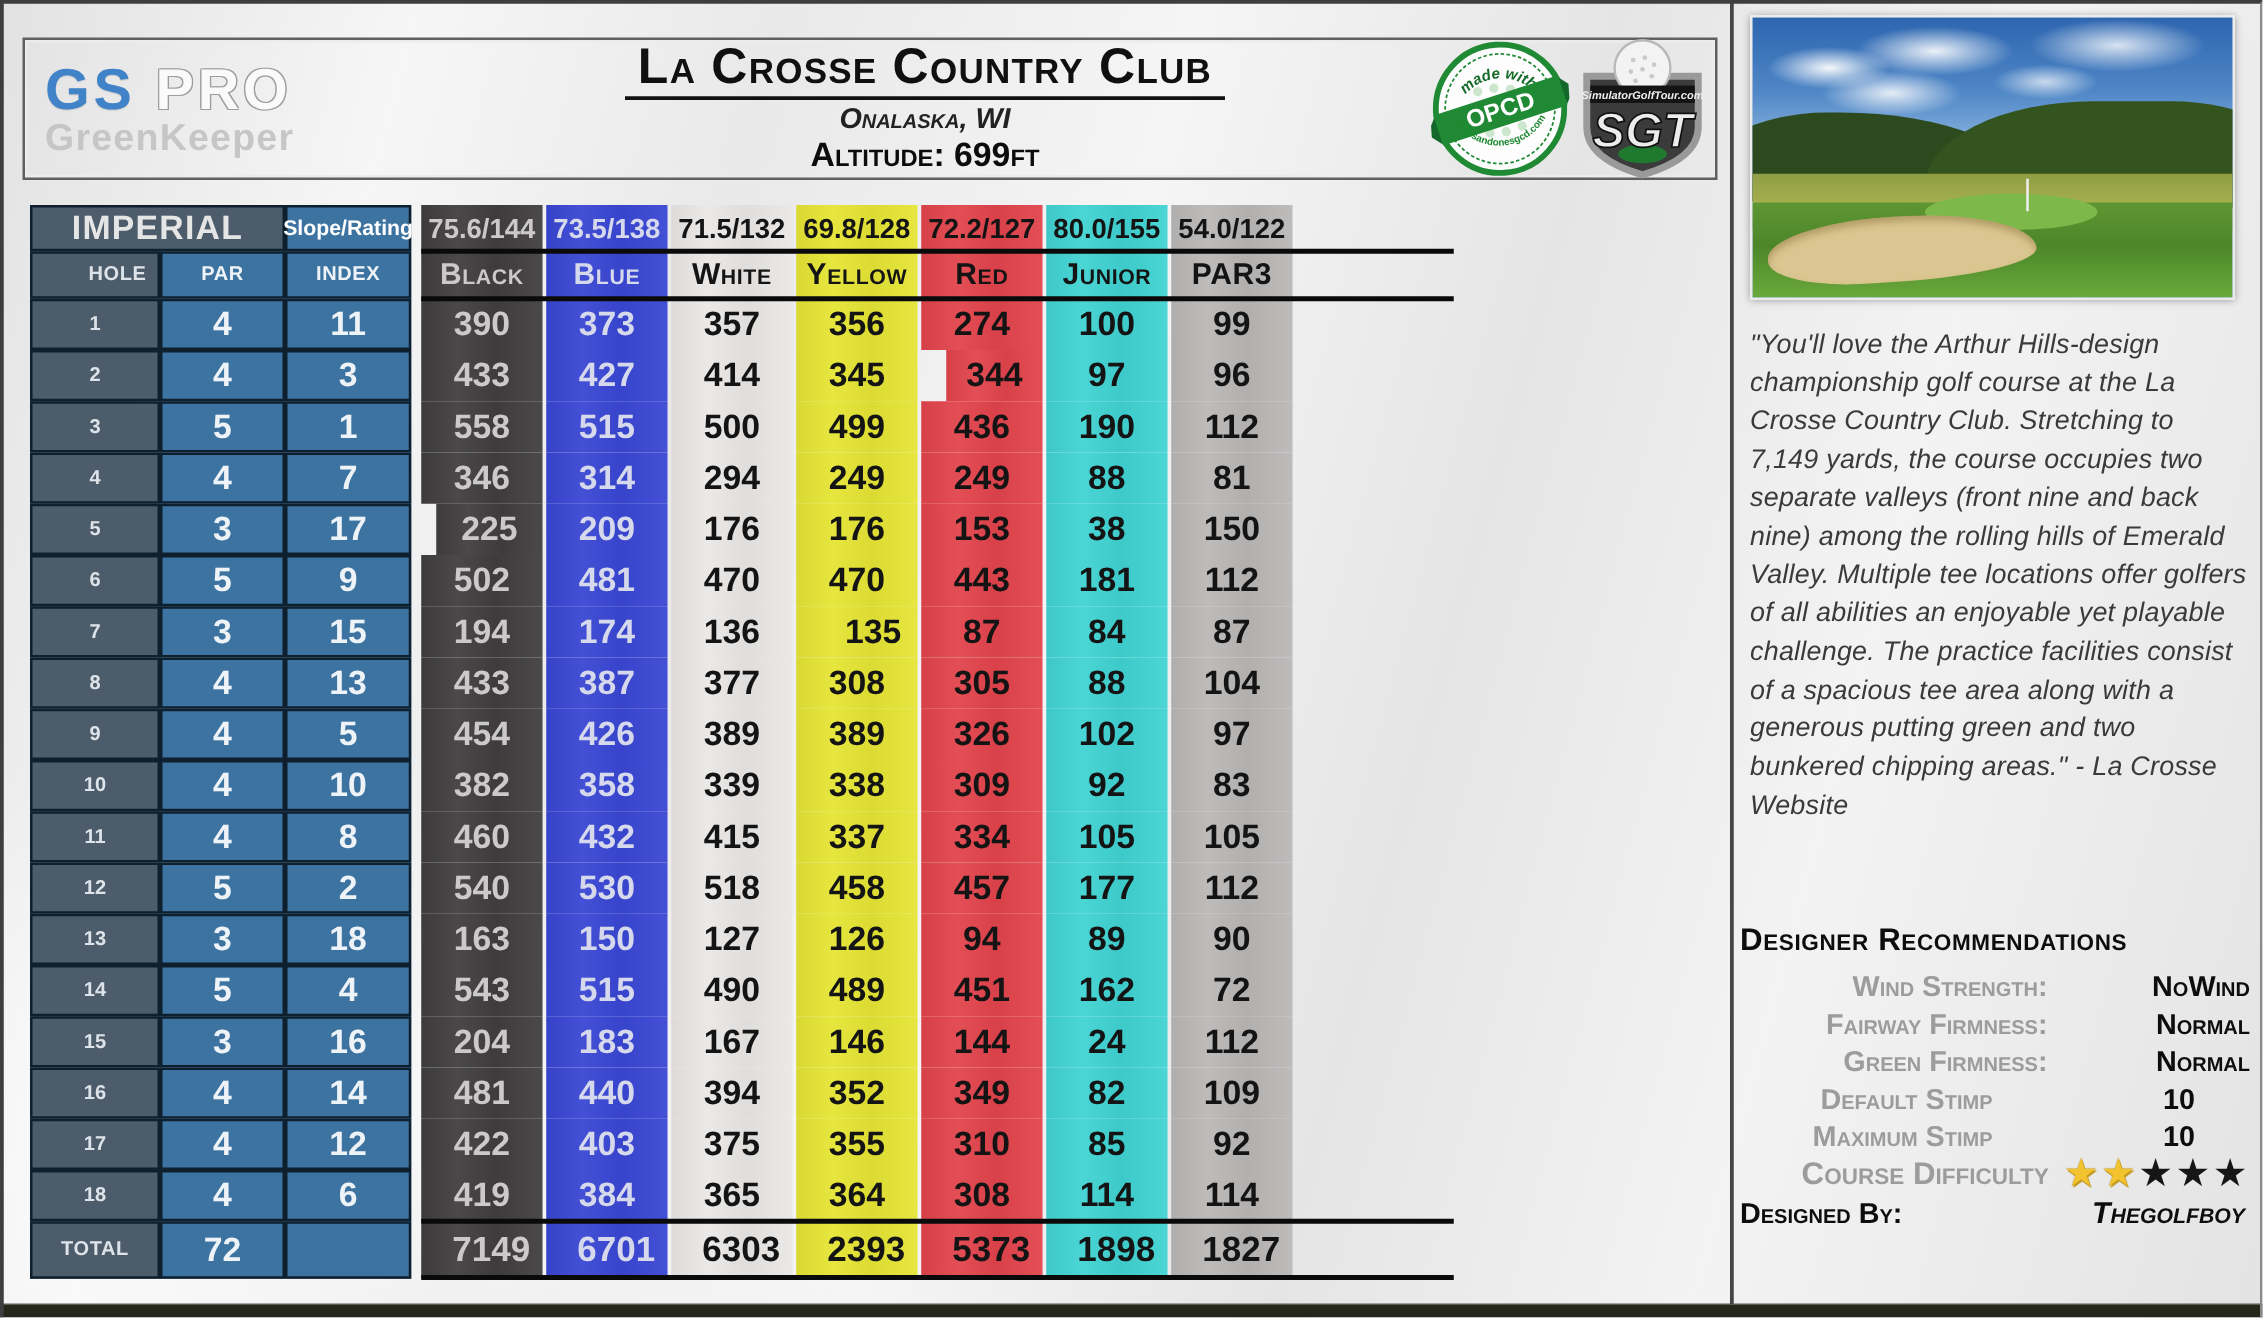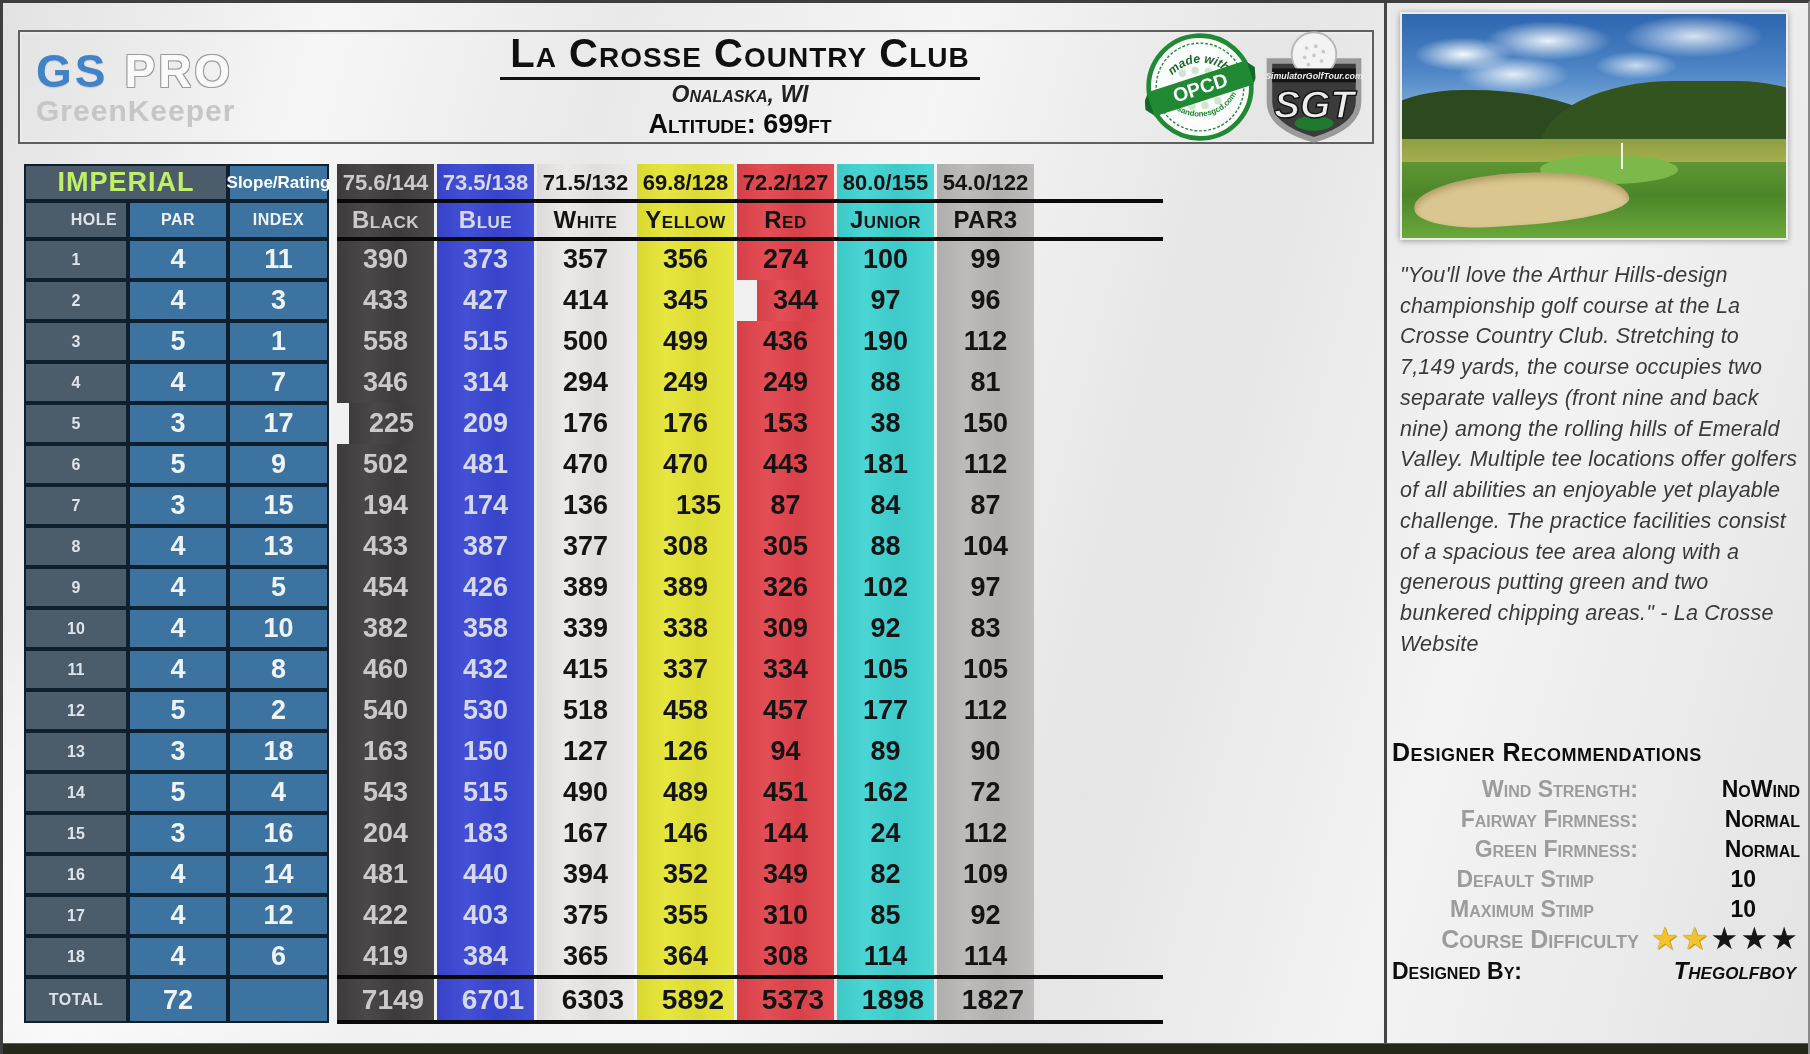--- a/index.html
+++ b/index.html
@@ -42,7 +42,7 @@
   .cell{display:flex;align-items:center;justify-content:center;line-height:1;}
   .c-dark{background:#4d5c6a;color:#dde3e8;border:2px solid #0e1f2e;}
   .c-steel{background:#3d73a1;color:#eef3f7;border:2px solid #0e1f2e;}
-  .t-imperial{font-size:27px;font-weight:700;font-variant:small-caps;letter-spacing:1px;color:#bef264;}
+  .t-imperial{font-size:27px;font-weight:700;font-variant:small-caps;letter-spacing:1px;color:#e5e5e5;}
   .t-slope{font-size:17px;font-weight:700;color:#fff;}
   .t-colhead{font-size:16px;font-weight:700;letter-spacing:.5px;}
   .t-holenum{font-size:16px;font-weight:700;}

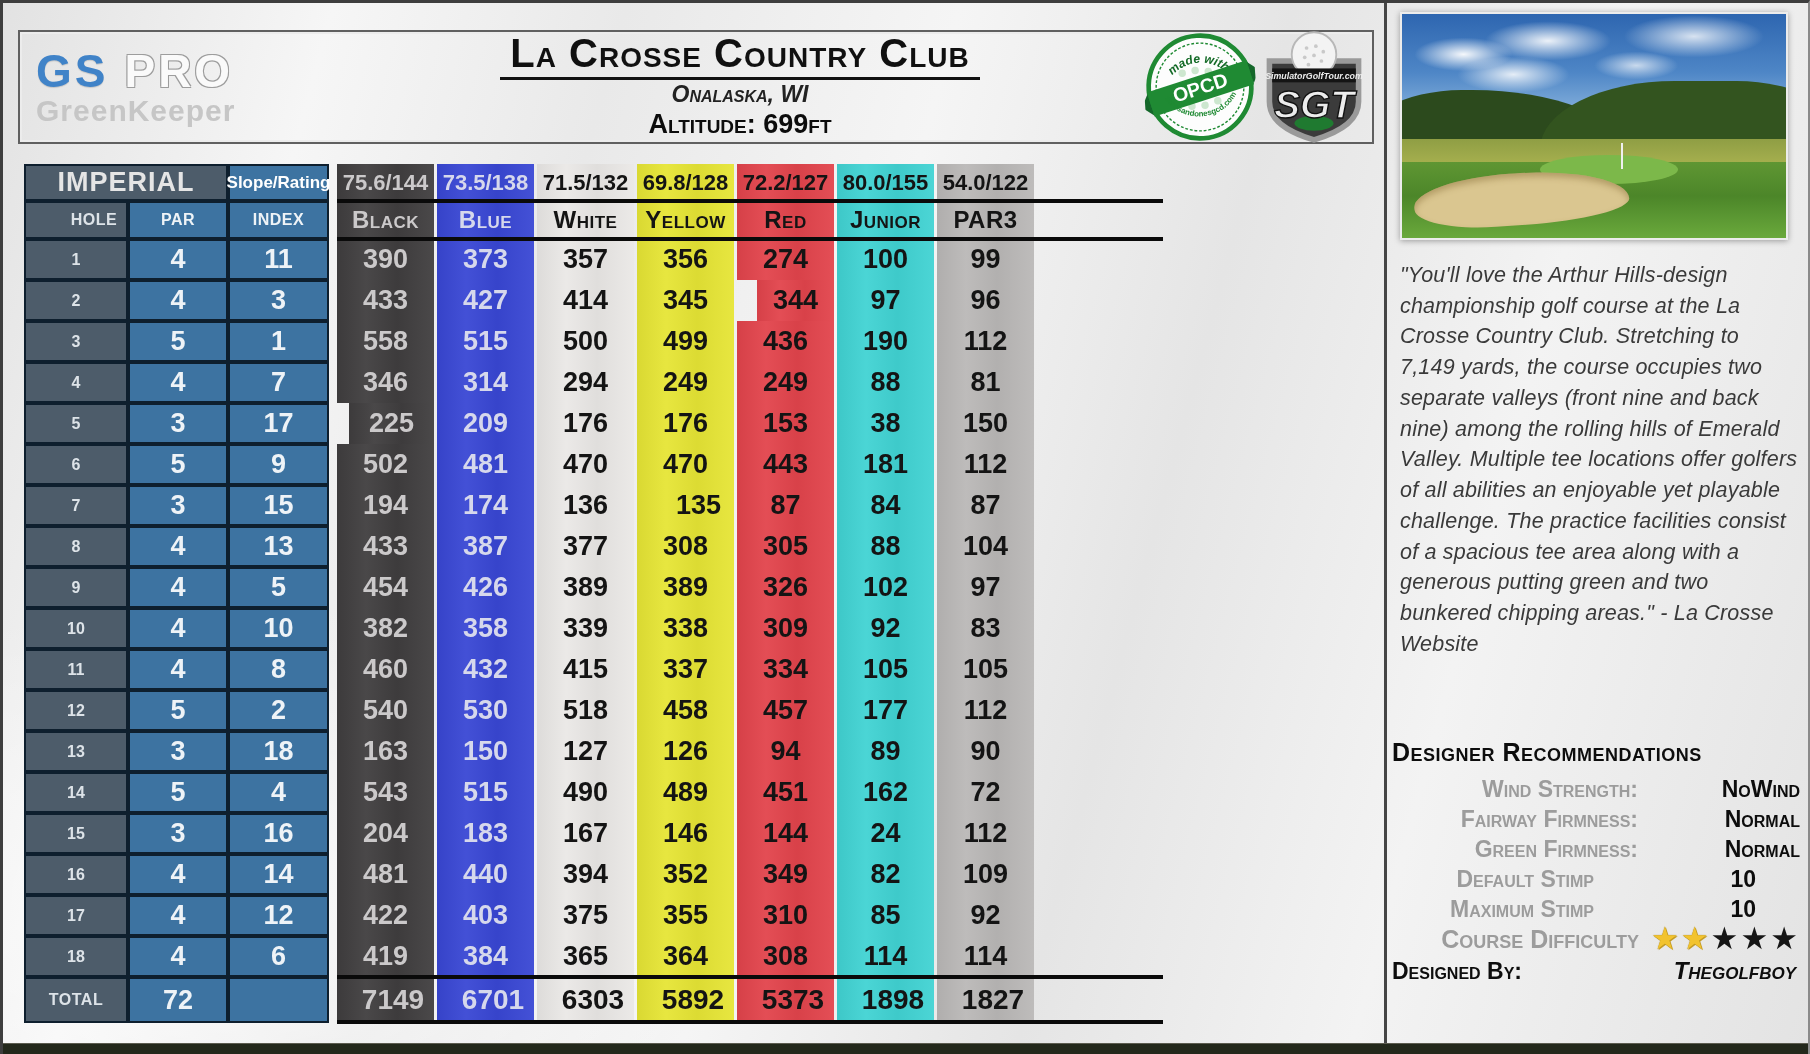--- a/index.html
+++ b/index.html
@@ -304,7 +304,7 @@
         <div class="cell strip t-yard" style="grid-area: 18 / 11; background-color: rgb(230, 229, 53); color: rgb(20, 20, 20);">352</div>
         <div class="cell strip t-yard" style="grid-area: 19 / 11; background-color: rgb(230, 229, 53); color: rgb(20, 20, 20);">355</div>
         <div class="cell strip t-yard" style="grid-area: 20 / 11; background-color: rgb(230, 229, 53); color: rgb(20, 20, 20);">364</div>
-        <div class="cell strip t-total" style="grid-area: 21 / 11; background-color: rgb(230, 229, 53); color: rgb(20, 20, 20);">5892</div>
+        <div class="cell strip t-total" style="grid-area: 21 / 11; background-color: rgb(230, 229, 53); color: rgb(20, 20, 20);">2393</div>
         <div class="cell strip t-rating" style="grid-area: 1 / 13; background-color: rgb(226, 68, 76); color: rgb(20, 20, 20);">72.2/127</div>
         <div class="cell strip t-teename" style="grid-area: 2 / 13; background-color: rgb(226, 68, 76); color: rgb(20, 20, 20);">Red</div>
         <div class="cell strip t-yard" style="grid-area: 3 / 13; background-color: rgb(226, 68, 76); color: rgb(20, 20, 20);">274</div>

